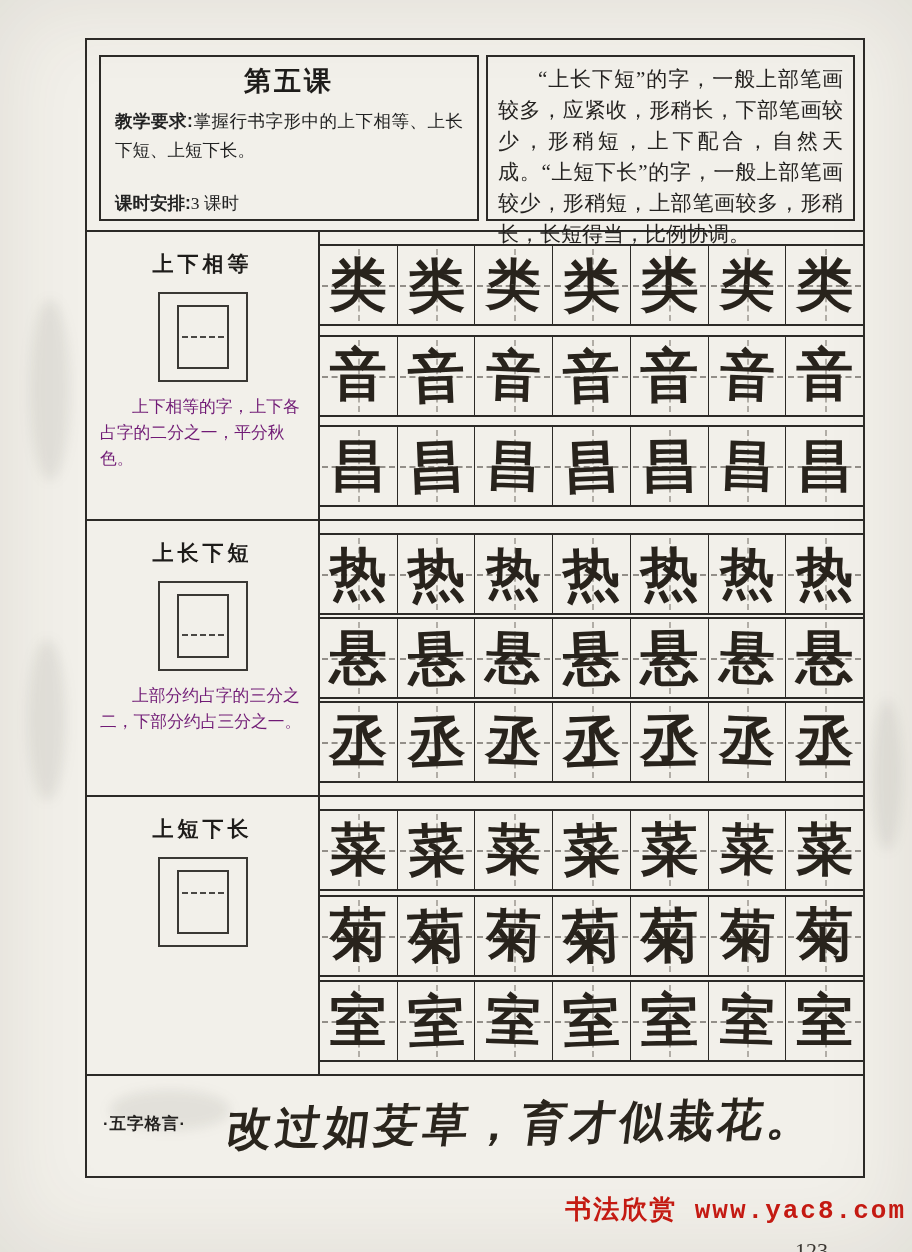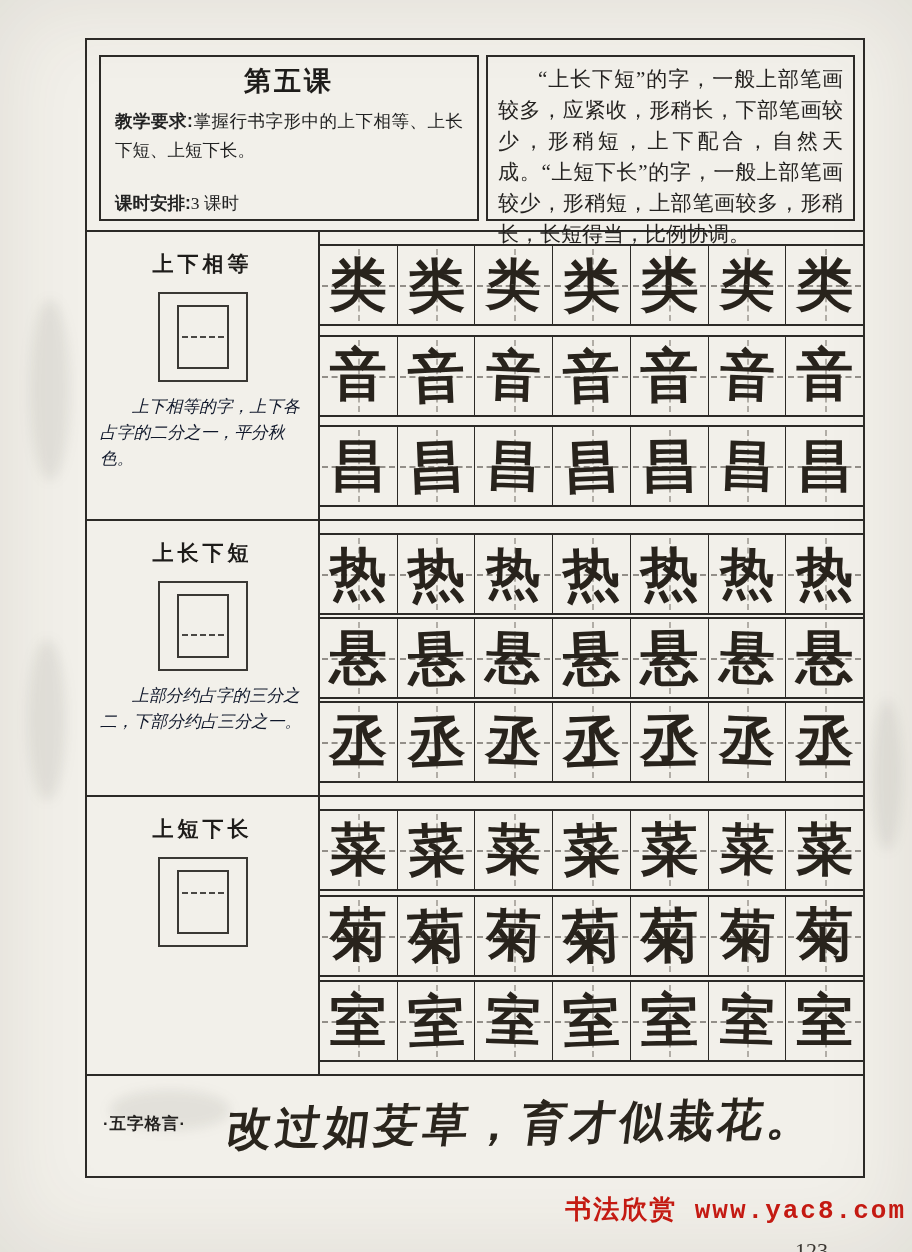--- a/index.html
+++ b/index.html
@@ -68,7 +68,7 @@
   .diagram-dash{position:absolute;left:3px;right:3px;border-top:2px dashed #4a4844;}
   .section-desc{
     margin-top:8px;font-size:16.8px;line-height:1.55;text-align:left;
-    text-indent:1.9em;color:#0f172a;font-style:italic;
+    text-indent:1.9em;color:#701a75;
   }
   .section-grid{
     flex:1;display:flex;flex-direction:column;justify-content:space-between;

